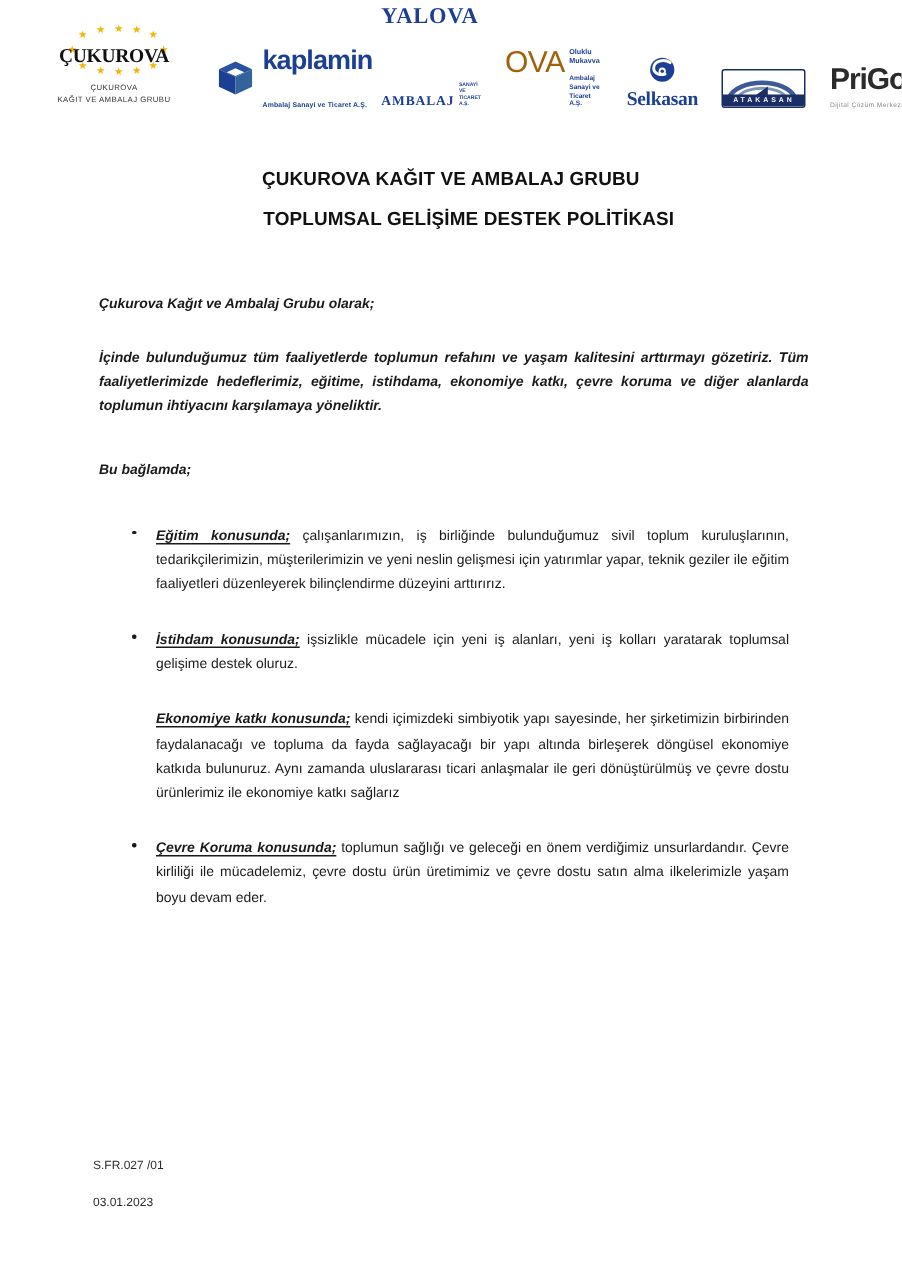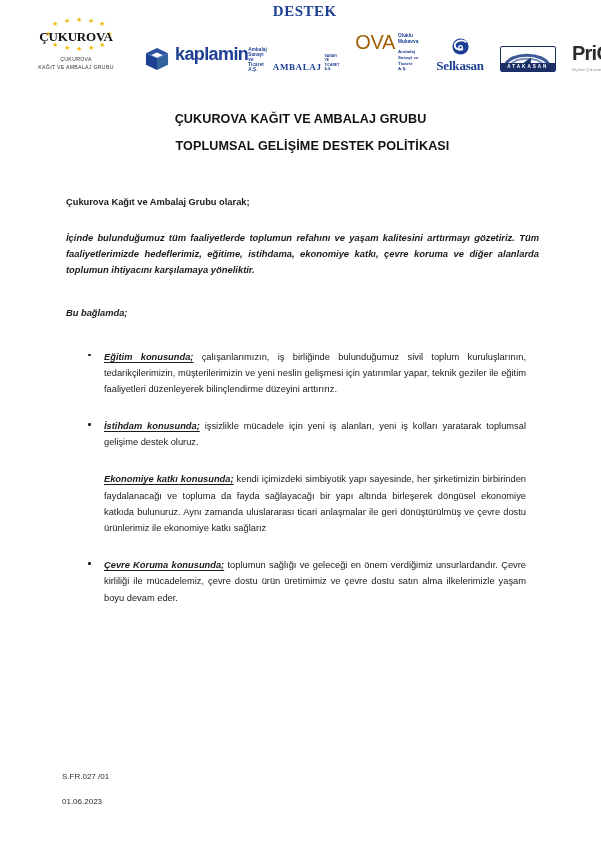--- a/index.html
+++ b/index.html
@@ -245,7 +245,7 @@
     </div>
 
     <div class="logo logo-yalova">
-      <span class="yal-word">DESTEK</span>
+      <span class="yal-word">YALOVA</span>
       <span class="yal-row">
         <span class="yal-second">AMBALAJ</span>
         <span class="yal-tiny">

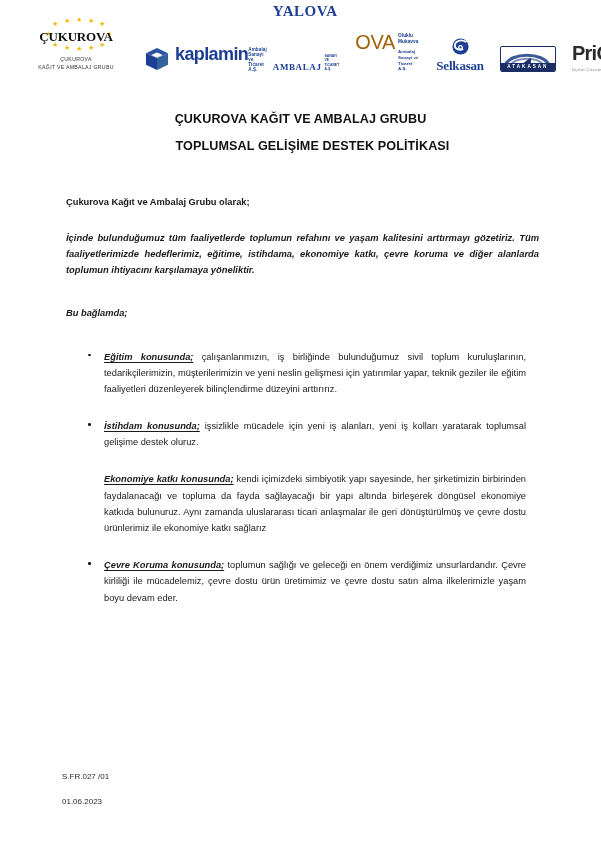--- a/index.html
+++ b/index.html
@@ -73,7 +73,7 @@
   
   .logo-kaplamin { width: 135px; flex-direction: row; align-items: center; gap: 5px; margin-left: 22px; margin-top: 6px;}
   .kap-cube { width: 26px; height: 26px; flex: 0 0 26px; }
-  .kap-text { display: flex; flex-direction: row; }
+  .kap-text { display: flex; flex-direction: column; gap: 16px; }
   .kap-word {
     font-size: 18px; font-weight: bold; color: #1c3f94;
     letter-spacing: -0.6px; line-height: 1;

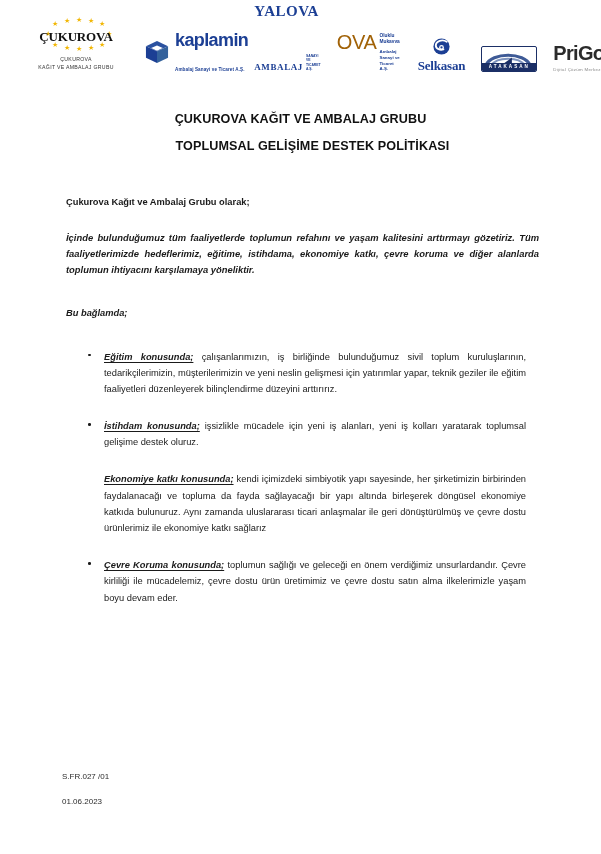--- a/index.html
+++ b/index.html
@@ -143,6 +143,7 @@
     color: #1a1a1a;
   }
   .p-intro {
+    font-style: italic;
     font-weight: bold;
     font-size: 9.3px;
   }

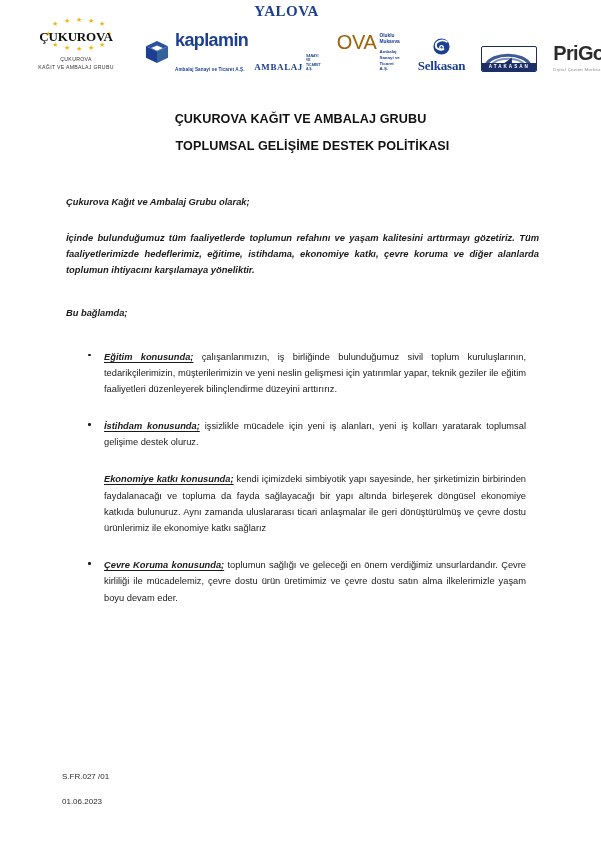--- a/index.html
+++ b/index.html
@@ -336,7 +336,7 @@
 
   <div class="footer">
     <div class="f1">S.FR.027 /01</div>
-    <div class="f2">01.06.2023</div>
+    <div class="f2">03.01.2023</div>
   </div>
 
 </div>

